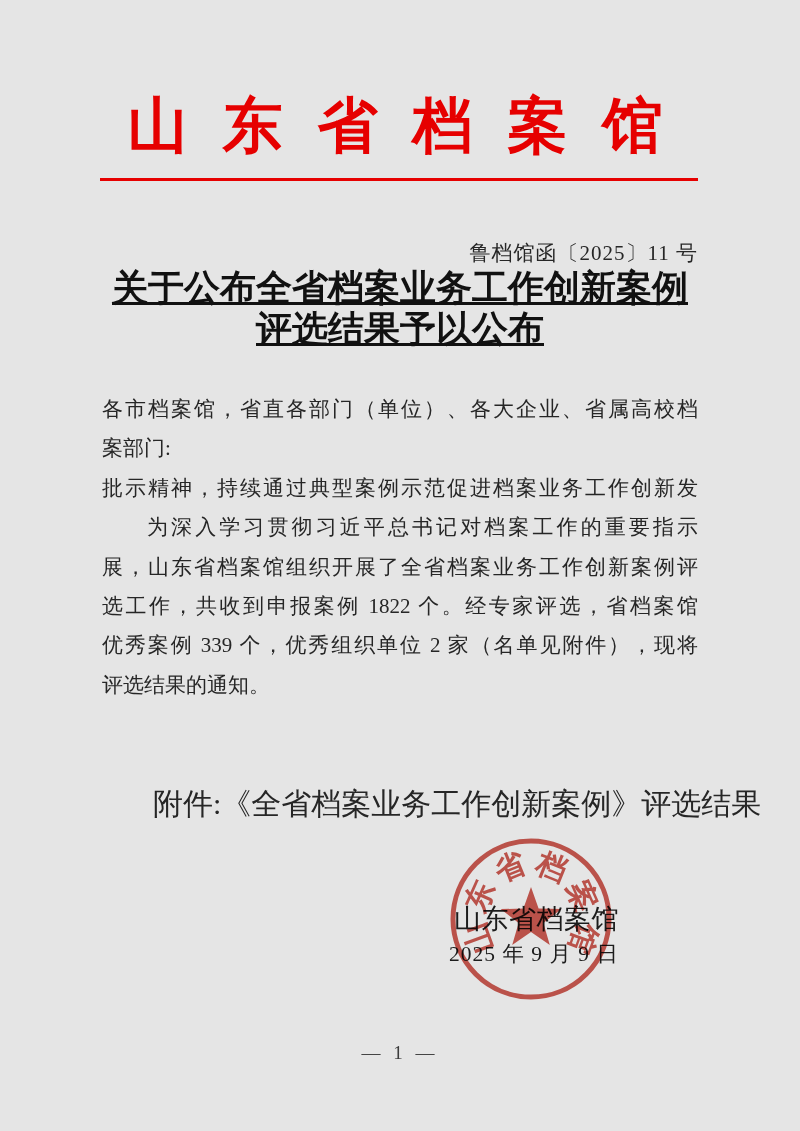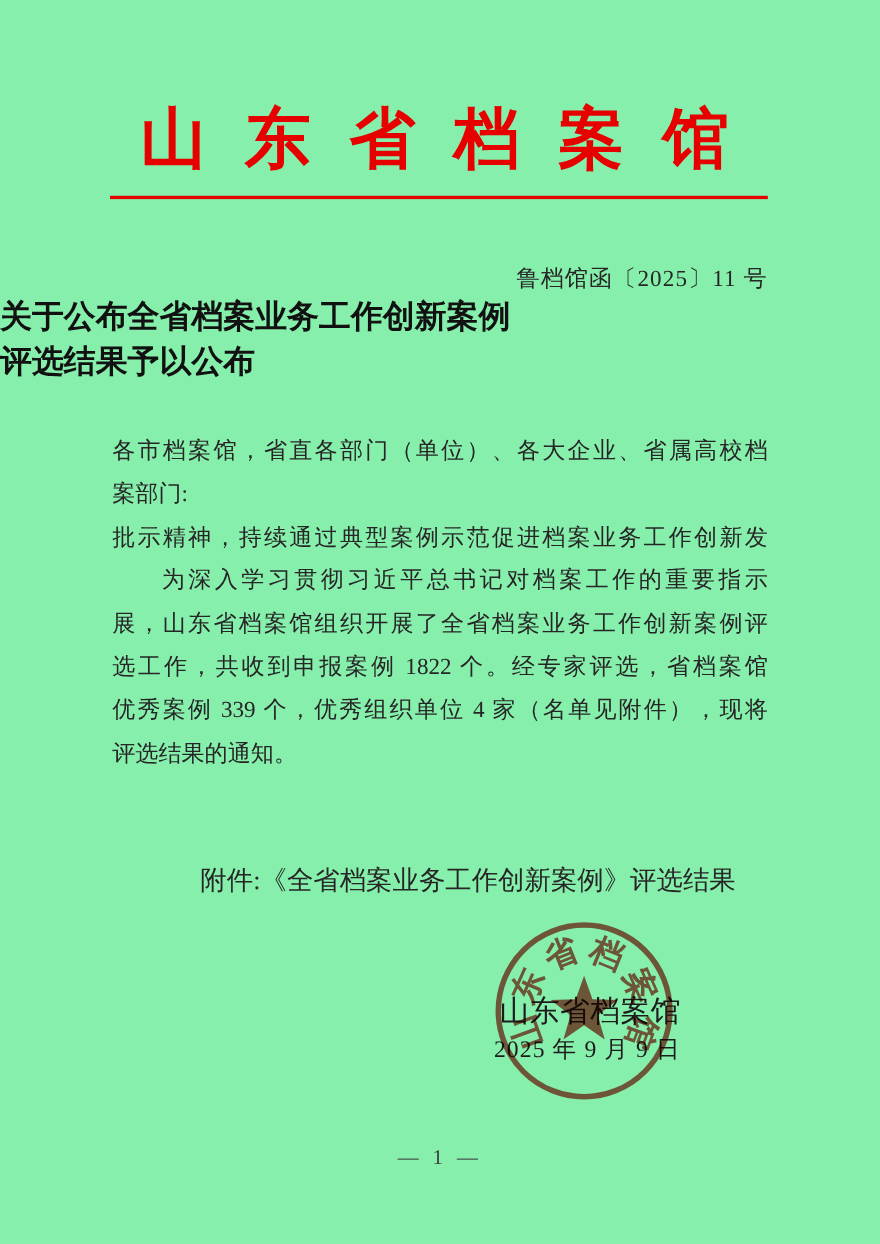--- a/index.html
+++ b/index.html
@@ -9,7 +9,7 @@
     width: 800px;
     height: 1131px;
     margin: 0 auto;
-    background: #86efac;
+    background: #e5e5e5;
     font-family: "Liberation Serif", "DejaVu Serif", serif;
     color: #1f1f1f;
     overflow: hidden;

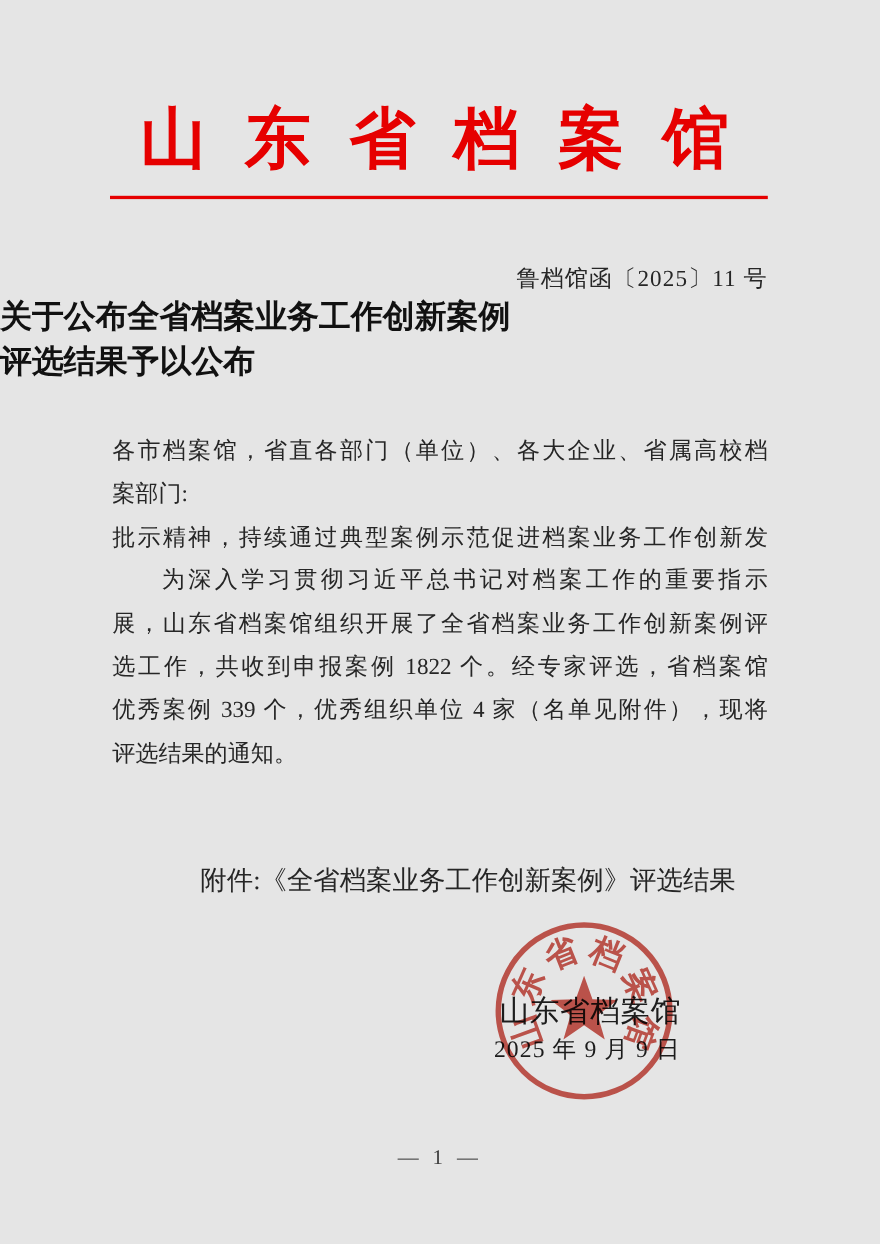--- a/index.html
+++ b/index.html
@@ -48,10 +48,12 @@
     top: 268px;
     left: 0;
     width: 100%;
-    font-size: 29px;
+    text-align: center;
+    font-size: 36px;
     font-weight: bold;
     line-height: 41px;
     color: #111;
+    text-decoration: underline;
   }
   .body-block {
     position: absolute;

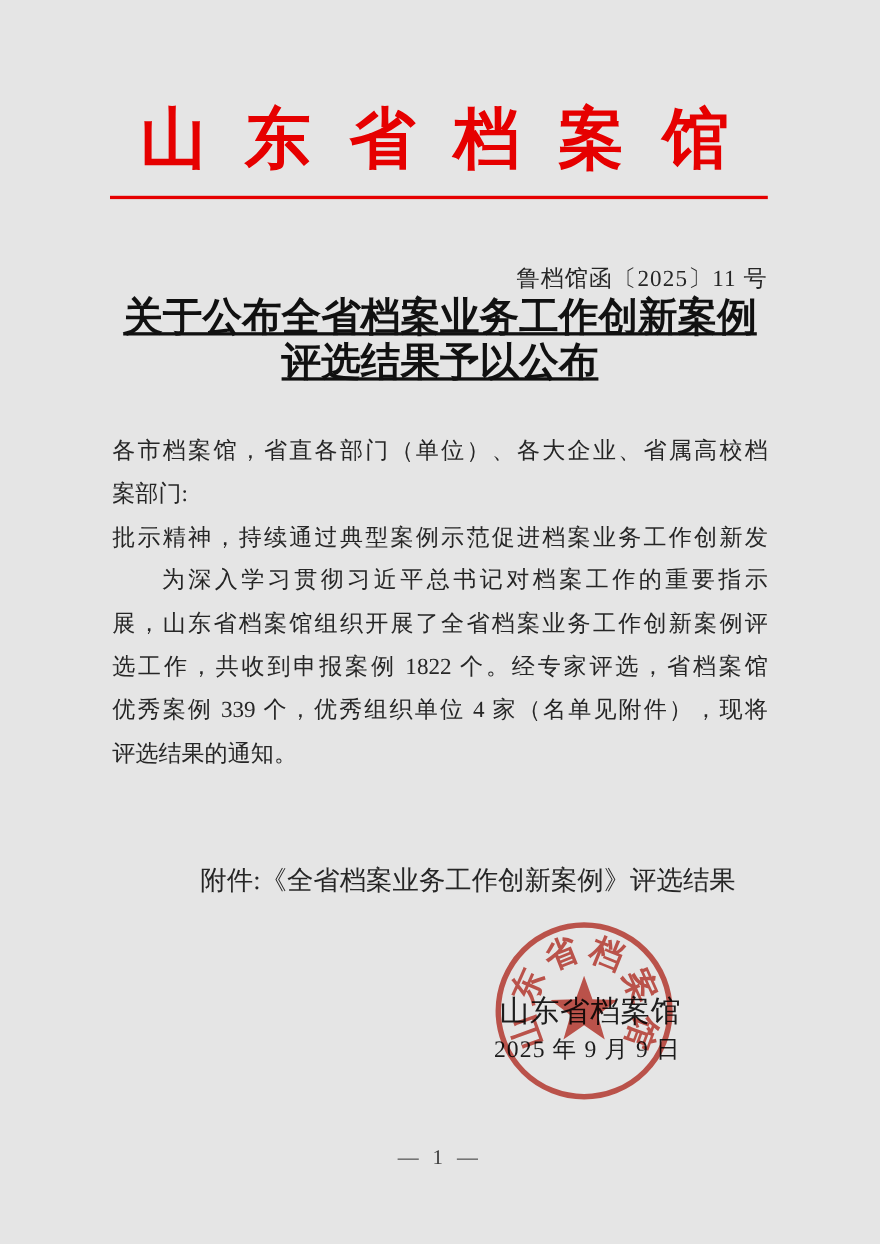--- a/index.html
+++ b/index.html
@@ -152,7 +152,7 @@
     <div class="body-line just indent">为深入学习贯彻习近平总书记对档案工作的重要指示</div>
     <div class="body-line just">展，山东省档案馆组织开展了全省档案业务工作创新案例评</div>
     <div class="body-line just">选工作，共收到申报案例 1822 个。经专家评选，省档案馆</div>
-    <div class="body-line just">优秀案例 339 个，优秀组织单位 4 家（名单见附件），现将</div>
+    <div class="body-line just">优秀案例 339 个，优秀组织单位 2 家（名单见附件），现将</div>
     <div class="body-line">评选结果的通知。</div>
   </div>
 

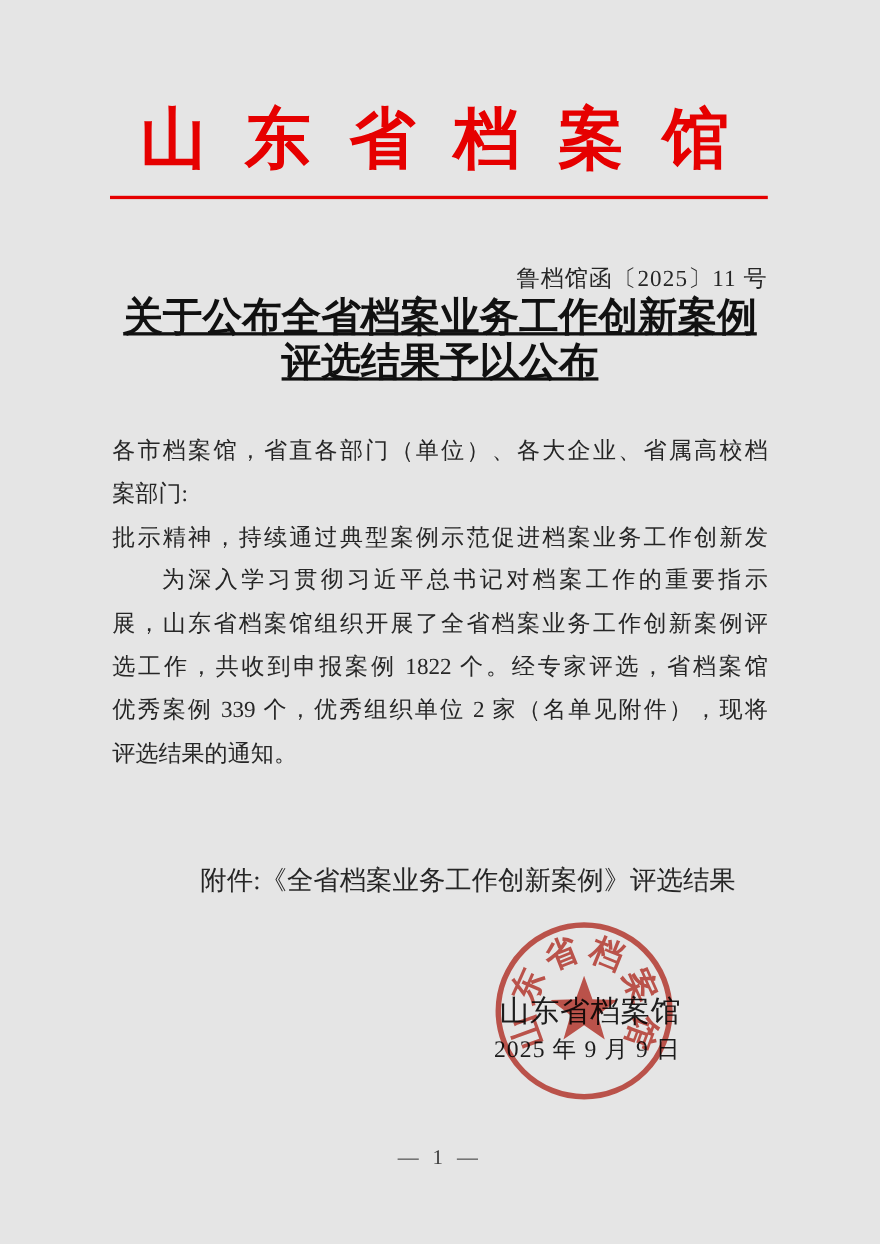--- a/index.html
+++ b/index.html
@@ -79,7 +79,7 @@
     left: 102px;
     width: 596px;
     padding-left: 51px;
-    font-size: 24px;
+    font-size: 30px;
     color: #262626;
     white-space: nowrap;
     text-align: center;

